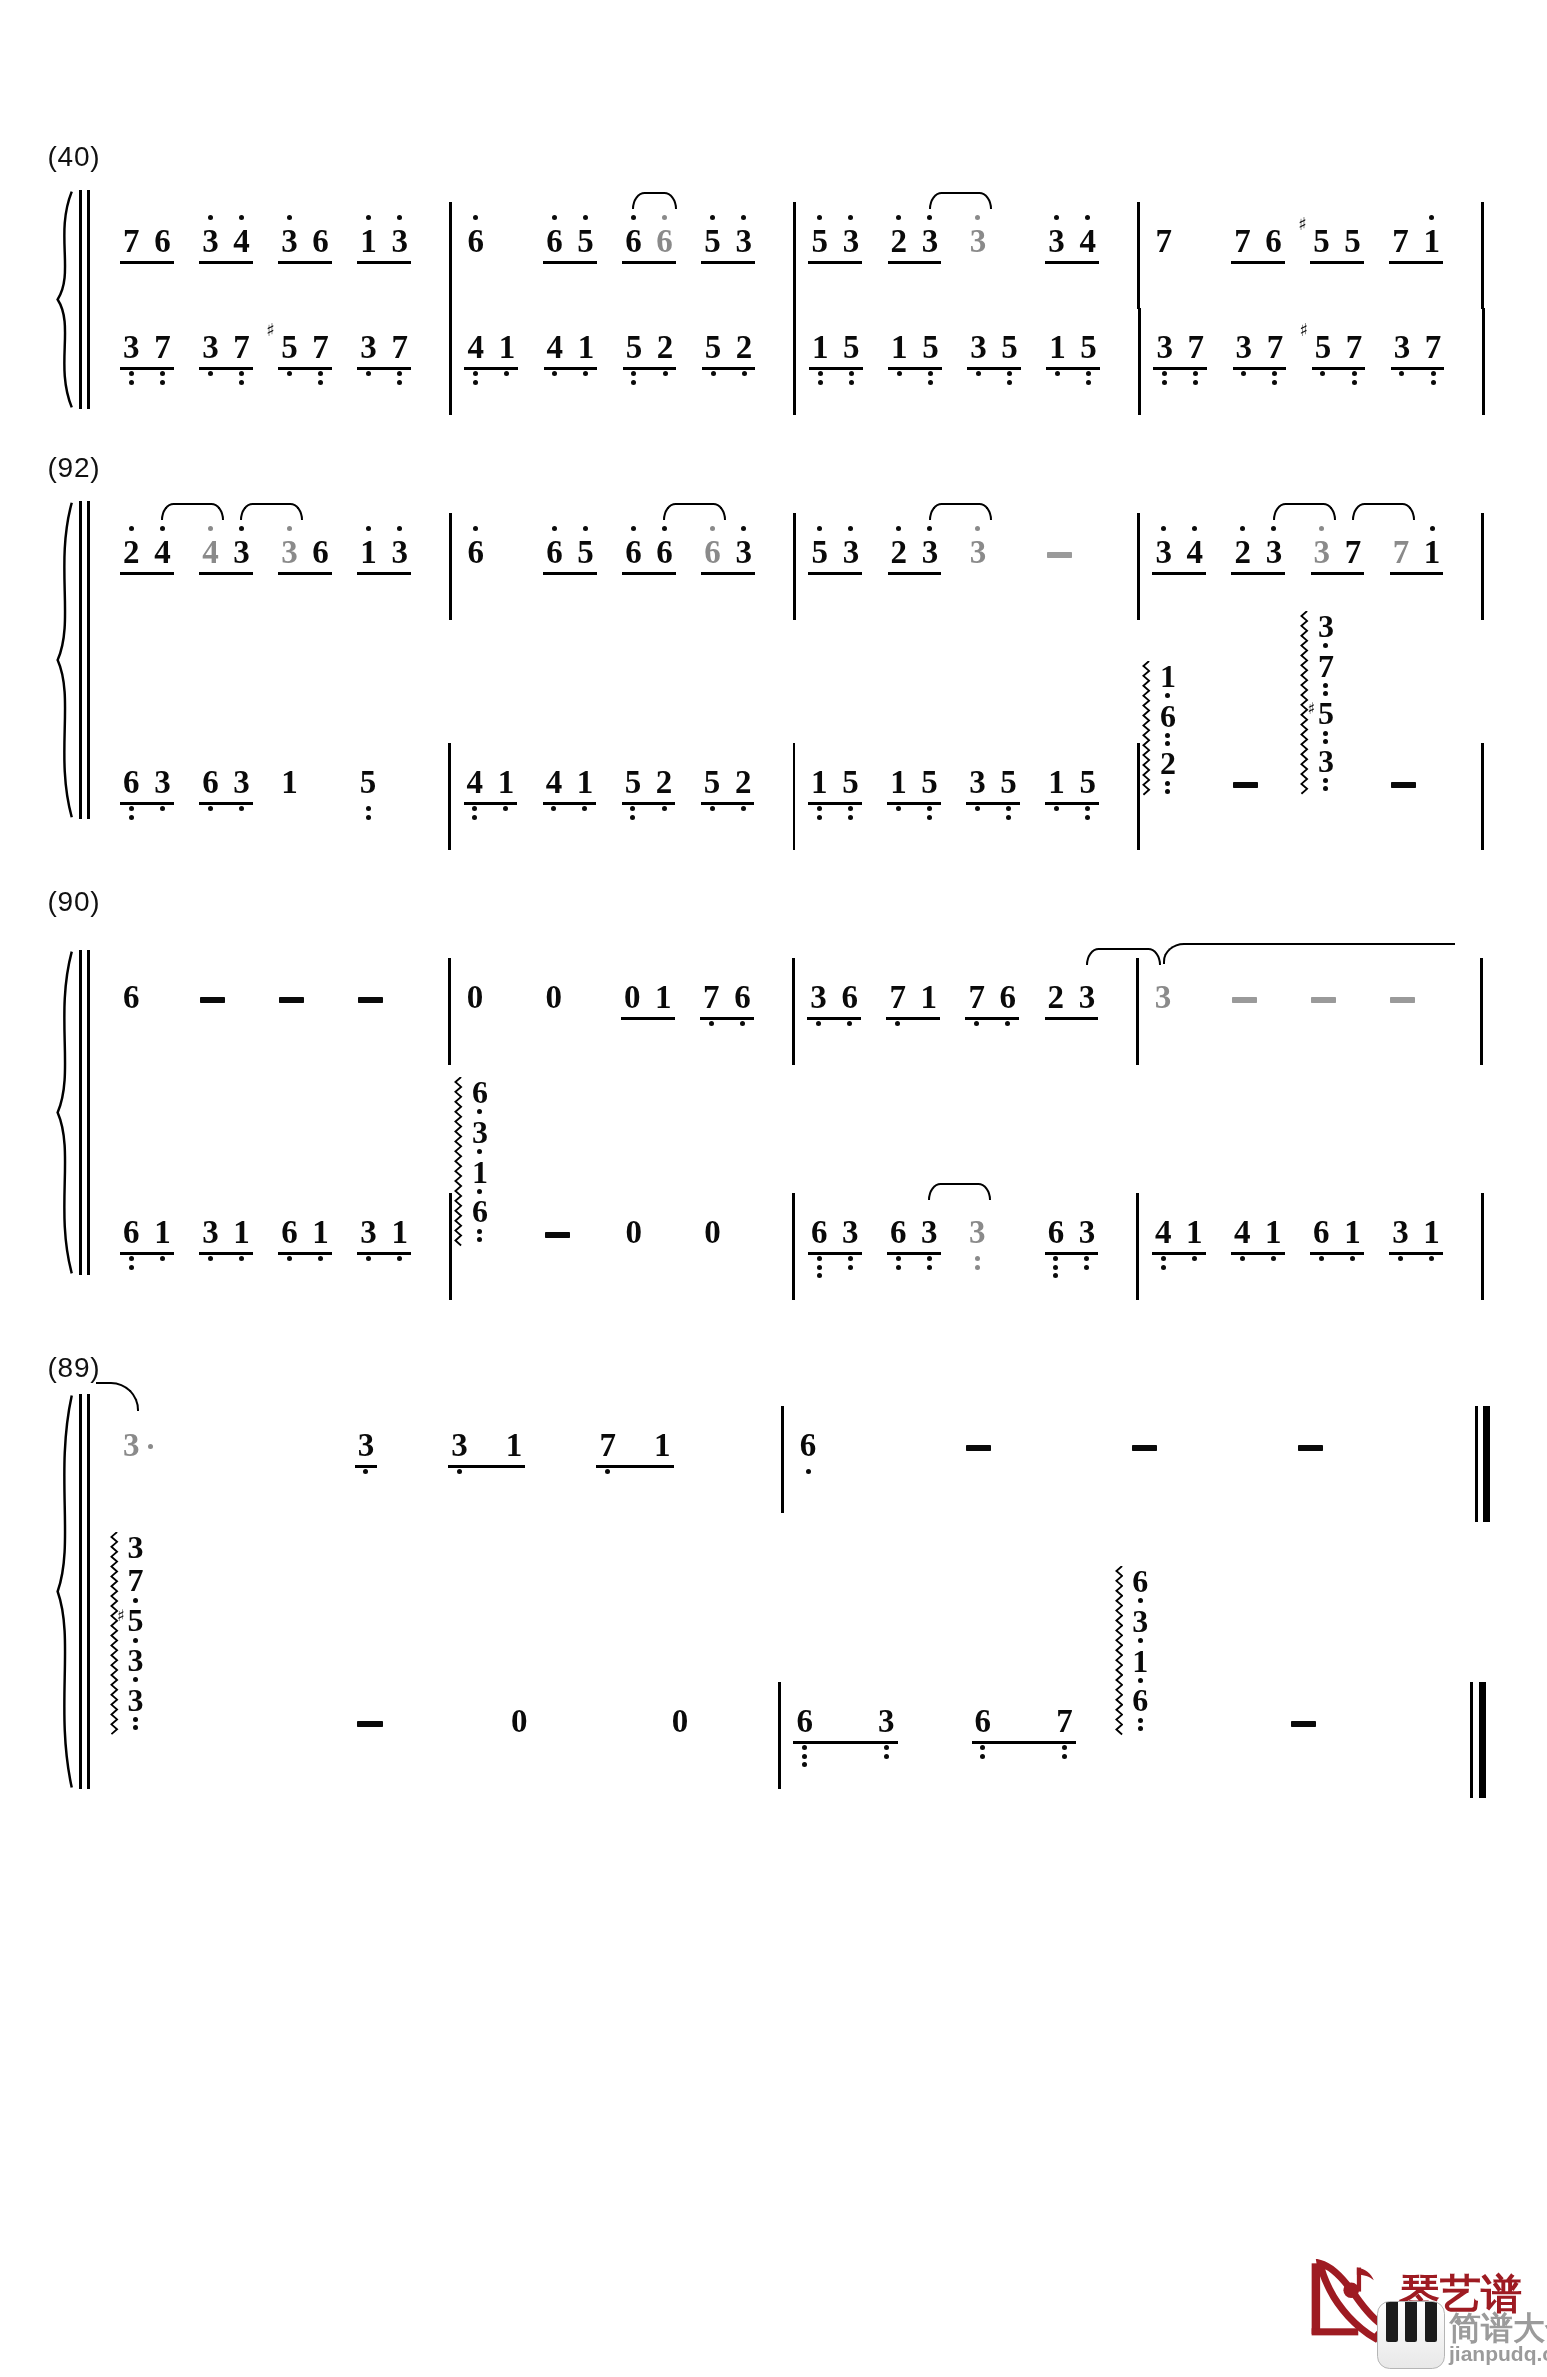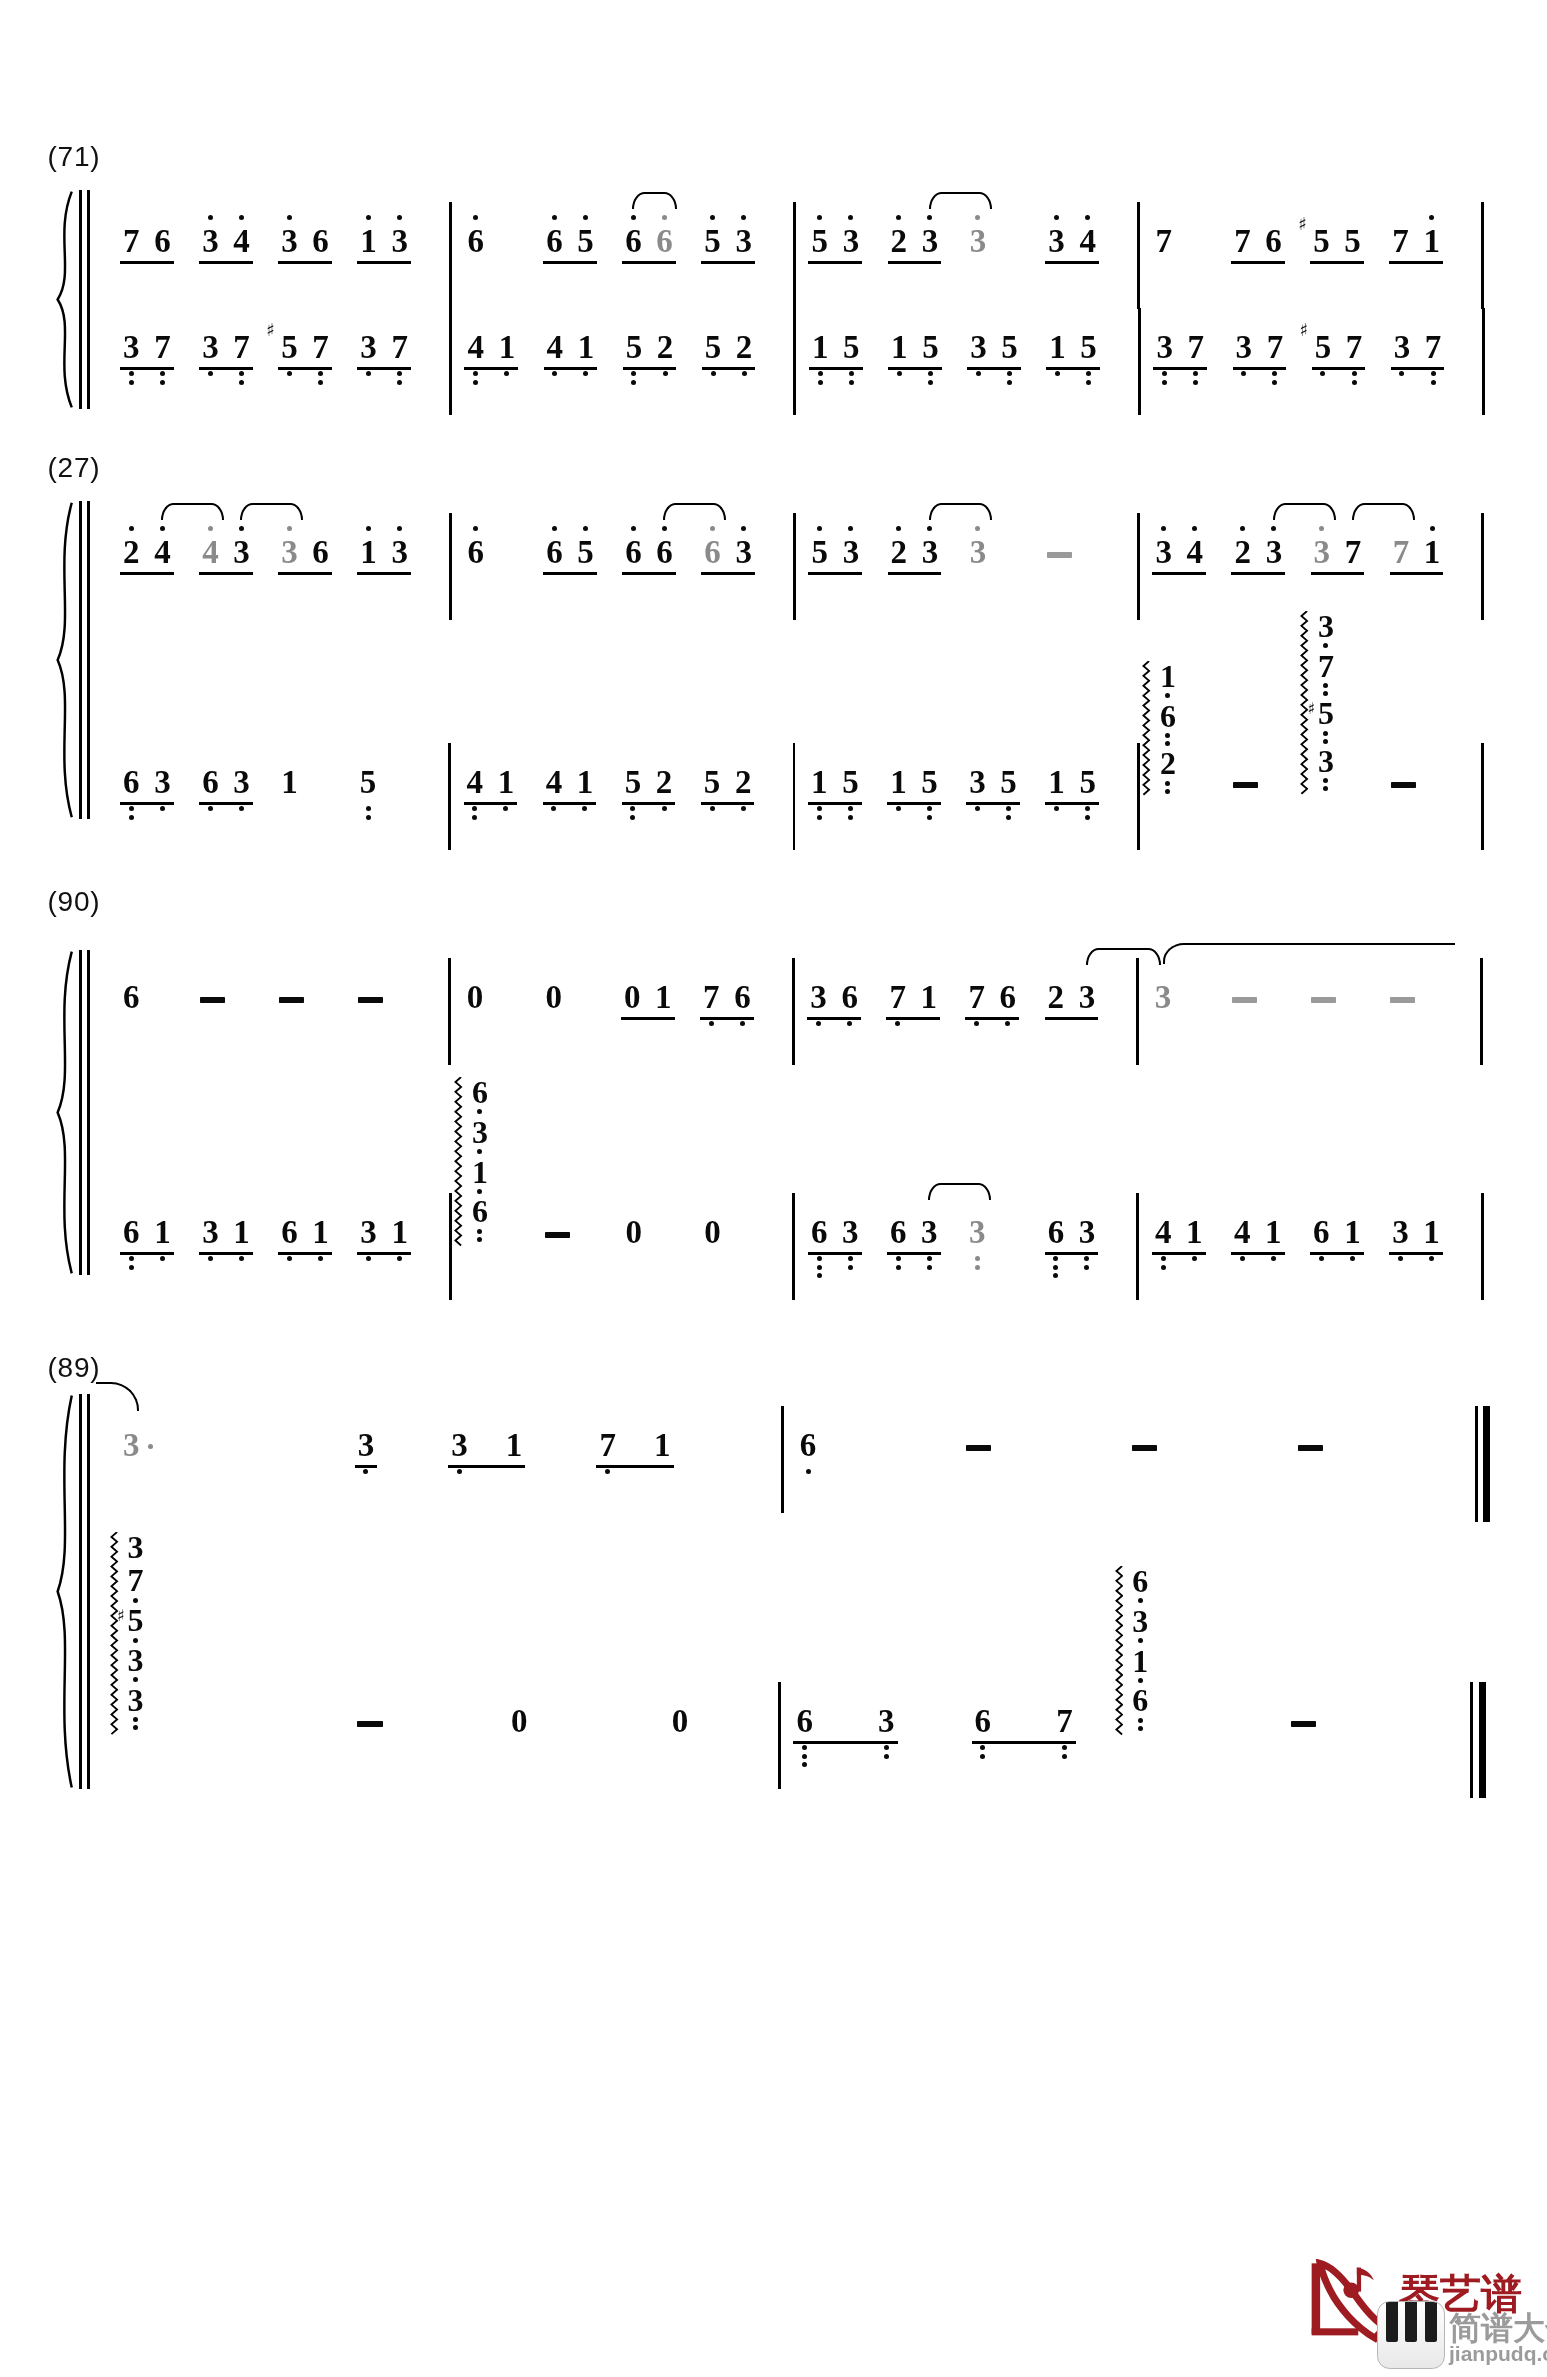--- a/index.html
+++ b/index.html
@@ -68,7 +68,7 @@
     <div class="wm-site" style="left:143px;top:93px;color:#9b9b9b;">jianpudq.com</div>
   </div>
 <div class="system" style="top: 141px; height: 304px;">
-      <div class="mnum">(71)</div>
+      <div class="mnum">(40)</div>
       <svg width="25.4" height="219" class="brace" style="top: 49px;" viewBox="0 0 36 310">
         <path d="M 28 2 C 4 62 32 117.8 8 155 C 32 192.2 4 248 28 308" fill="none" stroke="#000" stroke-width="3.5"></path>
       </svg>

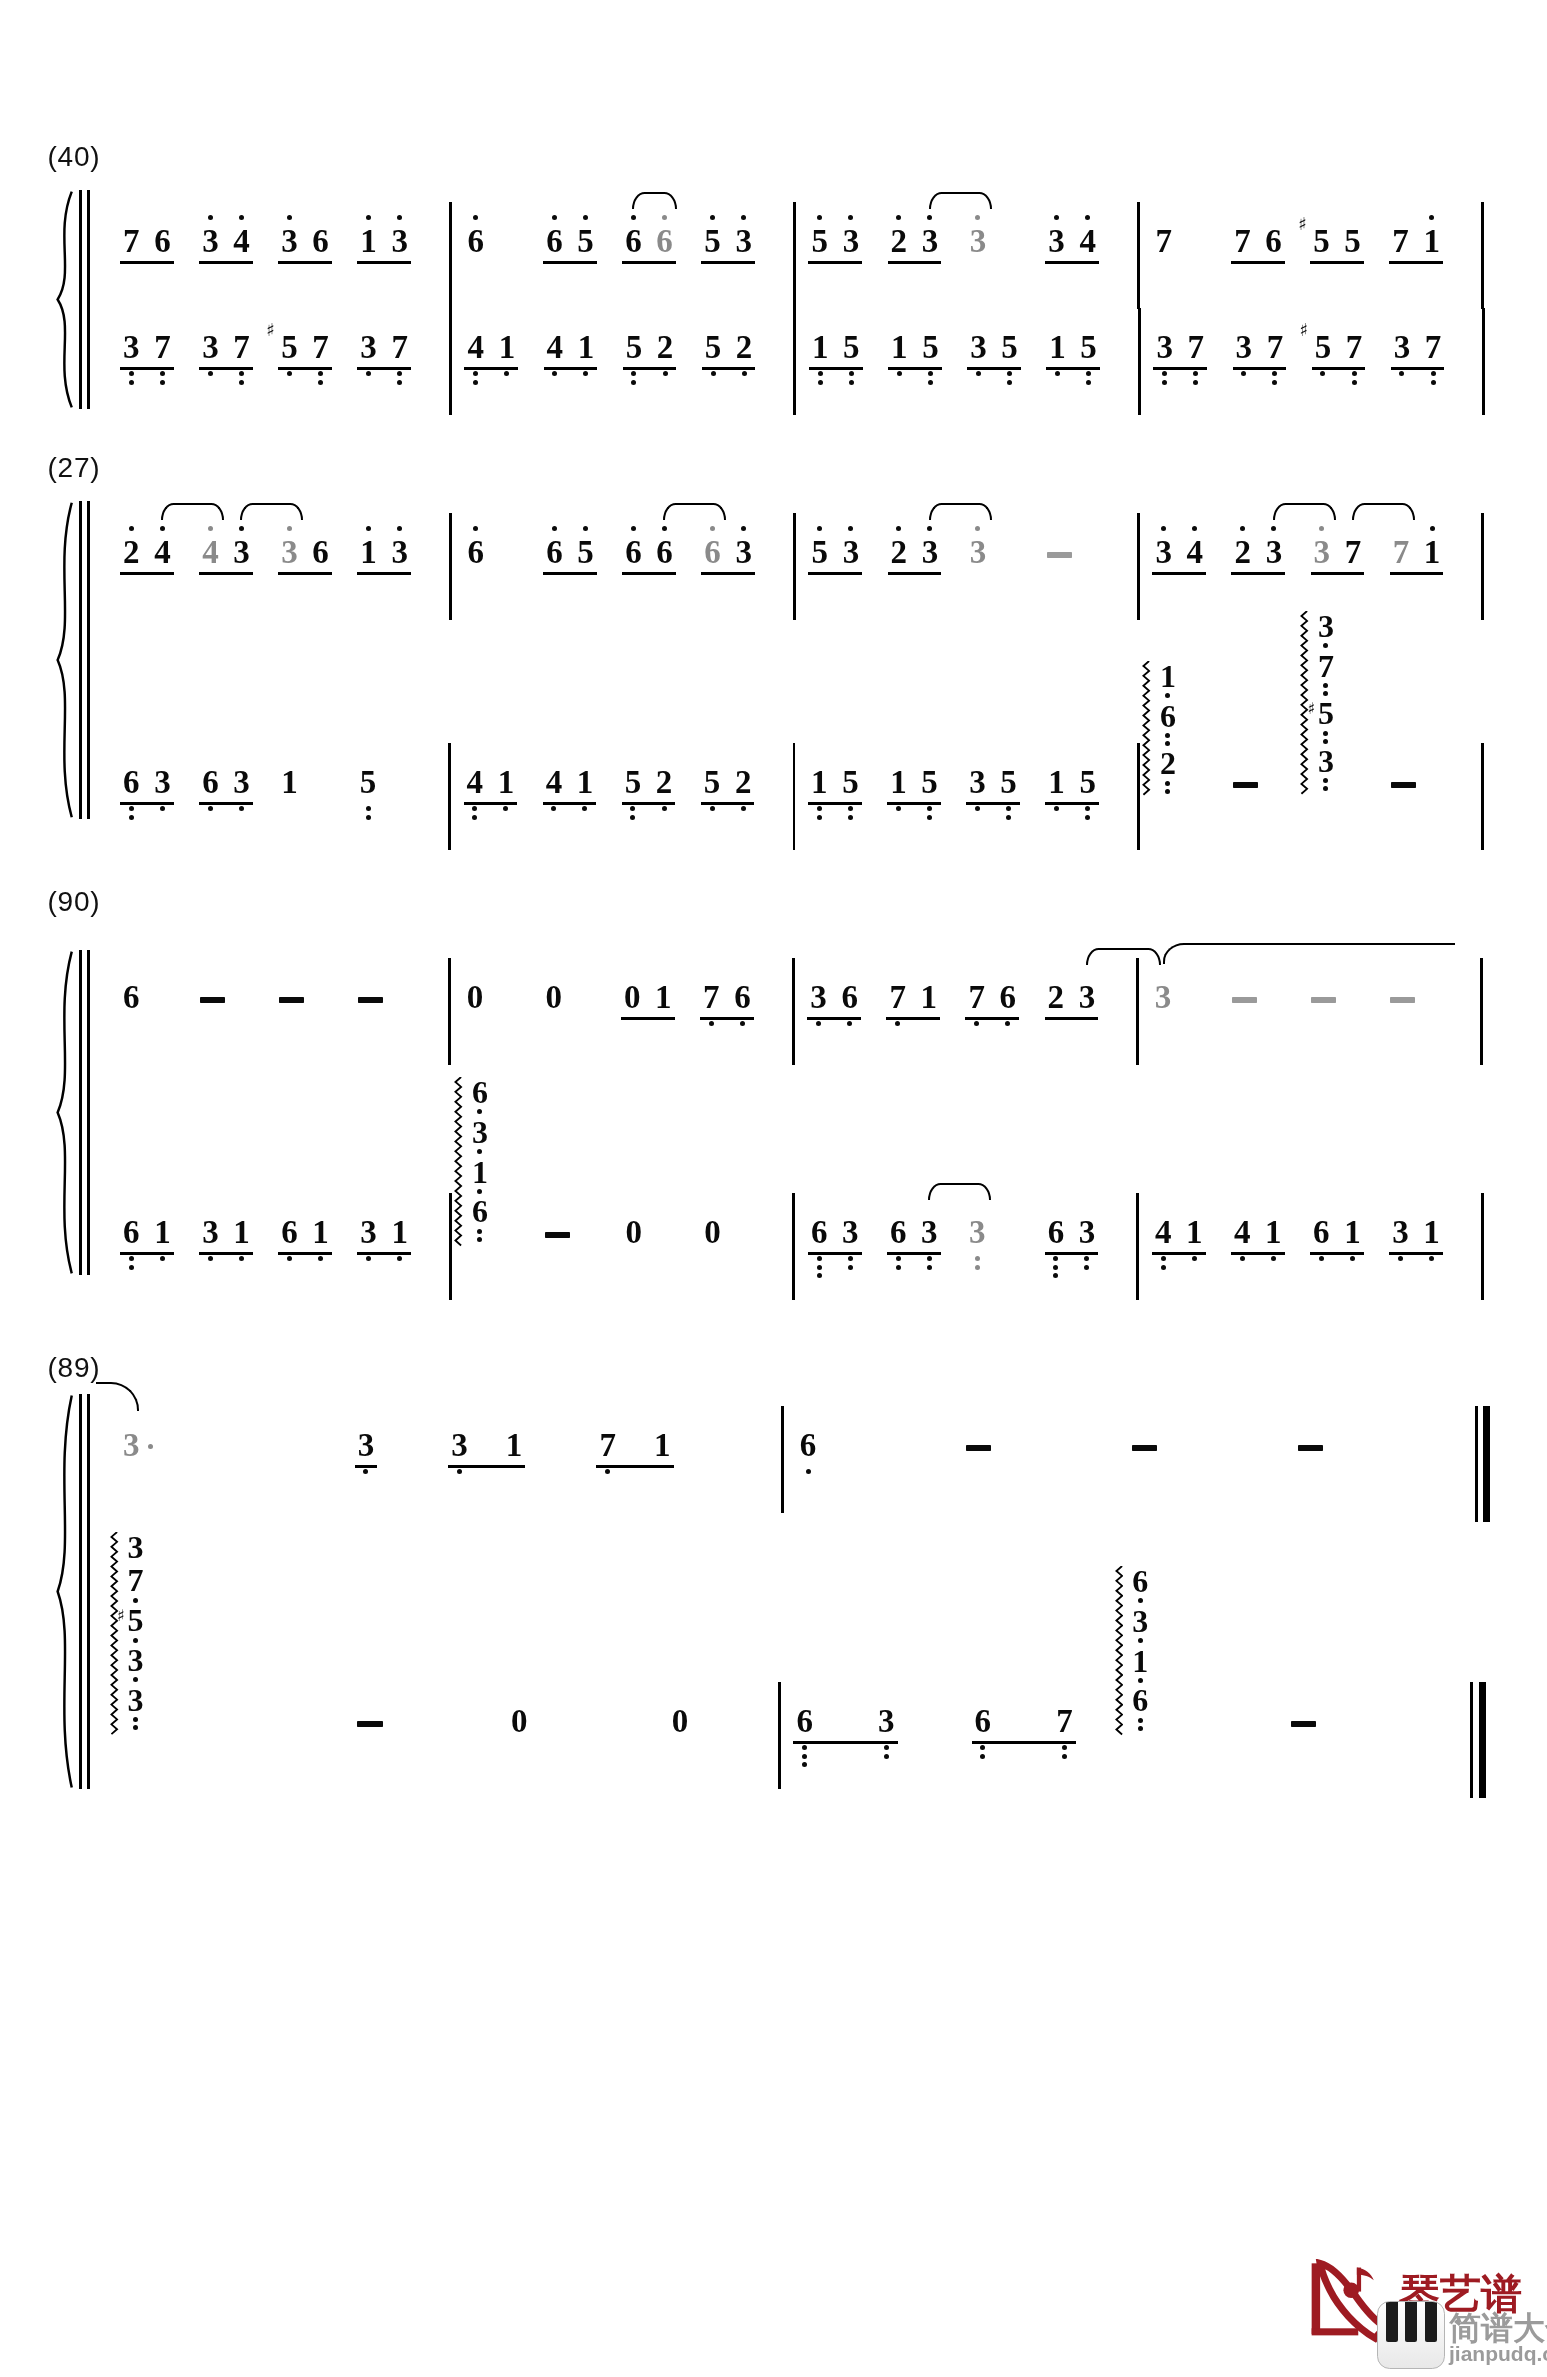--- a/index.html
+++ b/index.html
@@ -577,7 +577,7 @@
       </div>
     </div>
     <div class="system" style="top: 452px; height: 395px;">
-      <div class="mnum">(27)</div>
+      <div class="mnum">(92)</div>
       <svg width="25.4" height="318" class="brace" style="top: 49px;" viewBox="0 0 36 450">
         <path d="M 28 2 C 4 90 32 171 8 225 C 32 279 4 360 28 448" fill="none" stroke="#000" stroke-width="3.5"></path>
       </svg>

